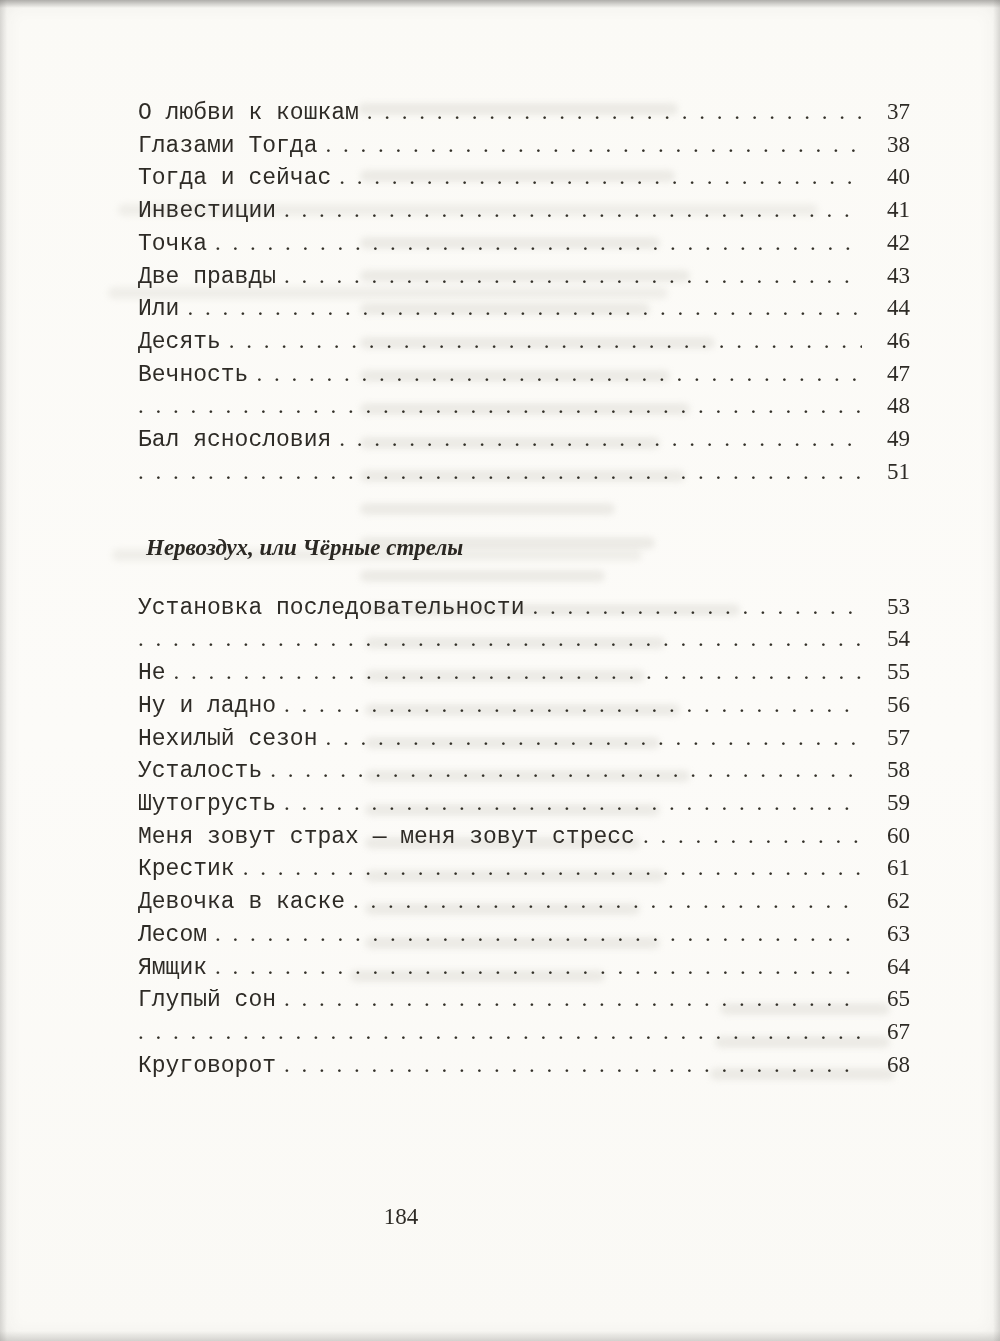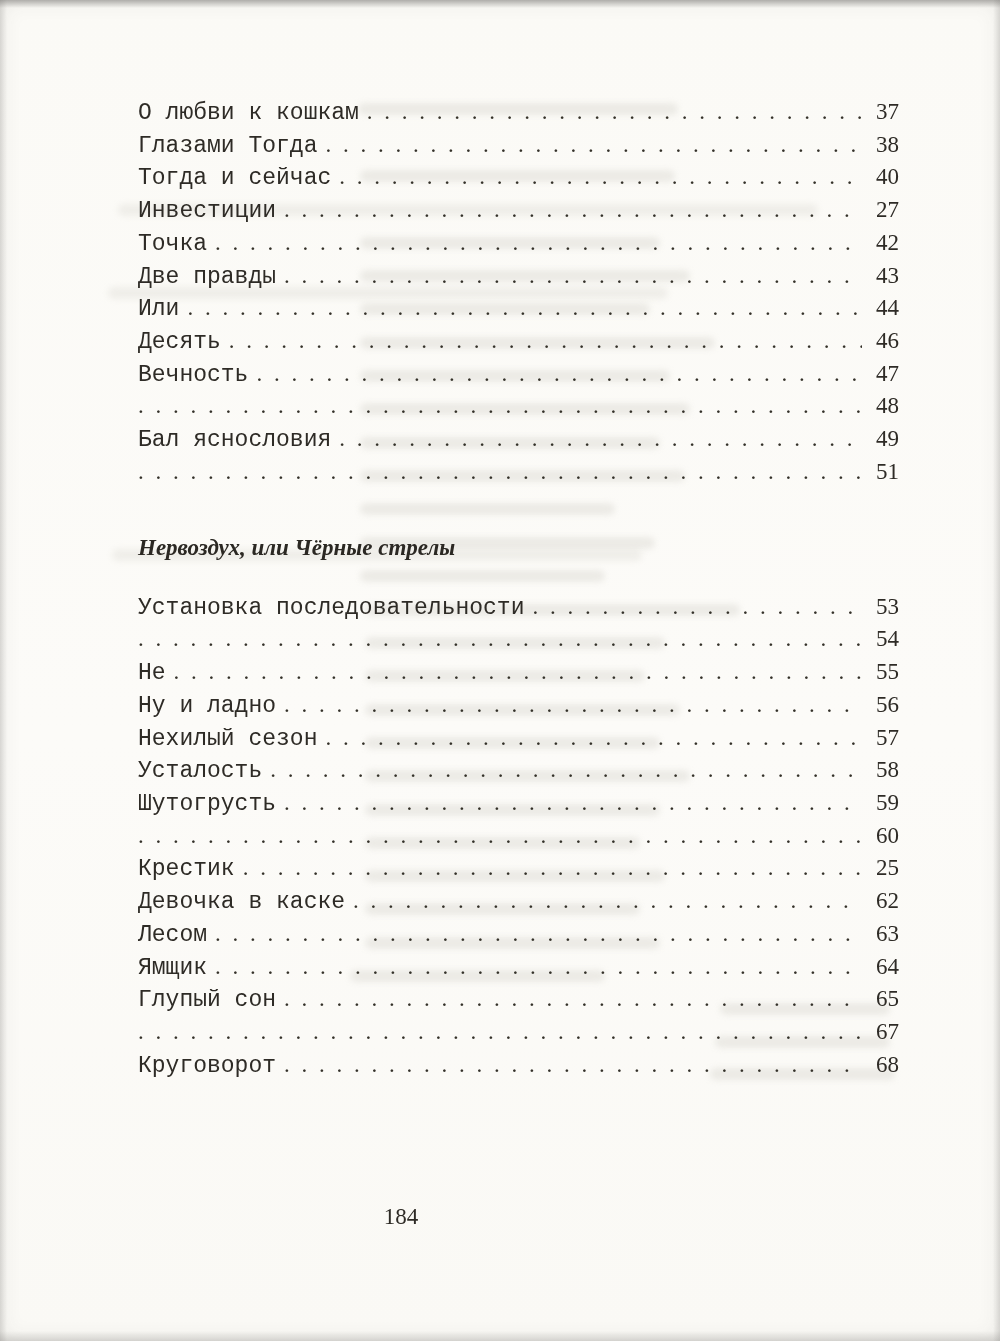--- a/index.html
+++ b/index.html
@@ -77,7 +77,7 @@
   .toc-page {
     padding-left: 14px;
     min-width: 34px;
-    text-align: left;
+    text-align: right;
   }
   .section-heading {
     font-size: 23px;

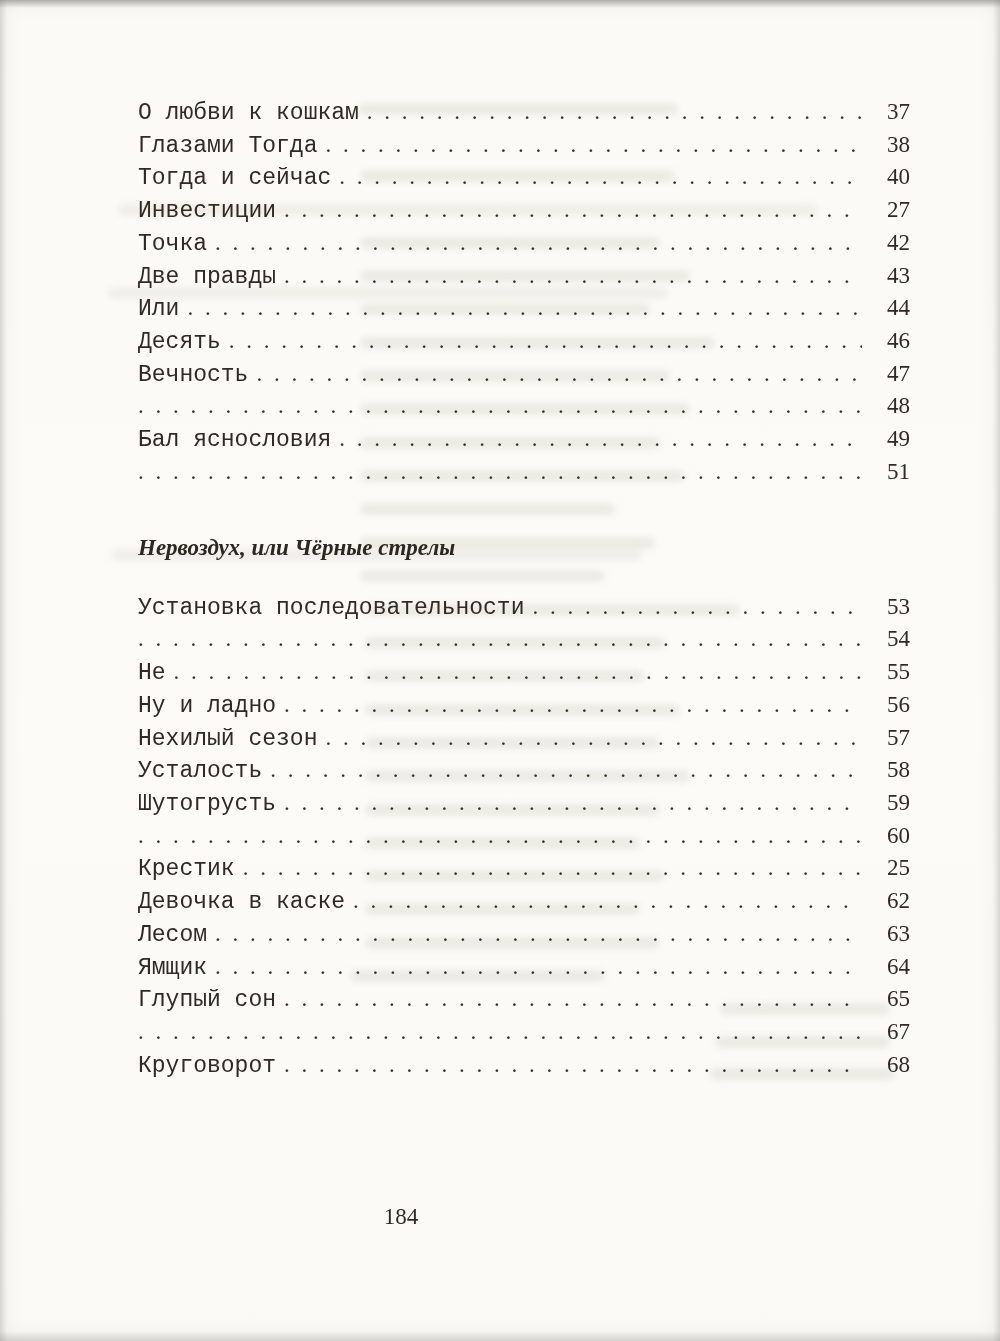--- a/index.html
+++ b/index.html
@@ -158,7 +158,7 @@
         <div class="toc-row">
           <span class="toc-title">Инвестиции</span>
           <span class="leader">. . . . . . . . . . . . . . . . . . . . . . . . . . . . . . . . . . . . . . . . . . . . . . . . . . . . . . . . . . . . . . . . . . . . . . . . . . . . . . . . </span>
-          <span class="toc-page">27</span>
+          <span class="toc-page">41</span>
         </div>
         <div class="toc-row">
           <span class="toc-title">Точка</span>

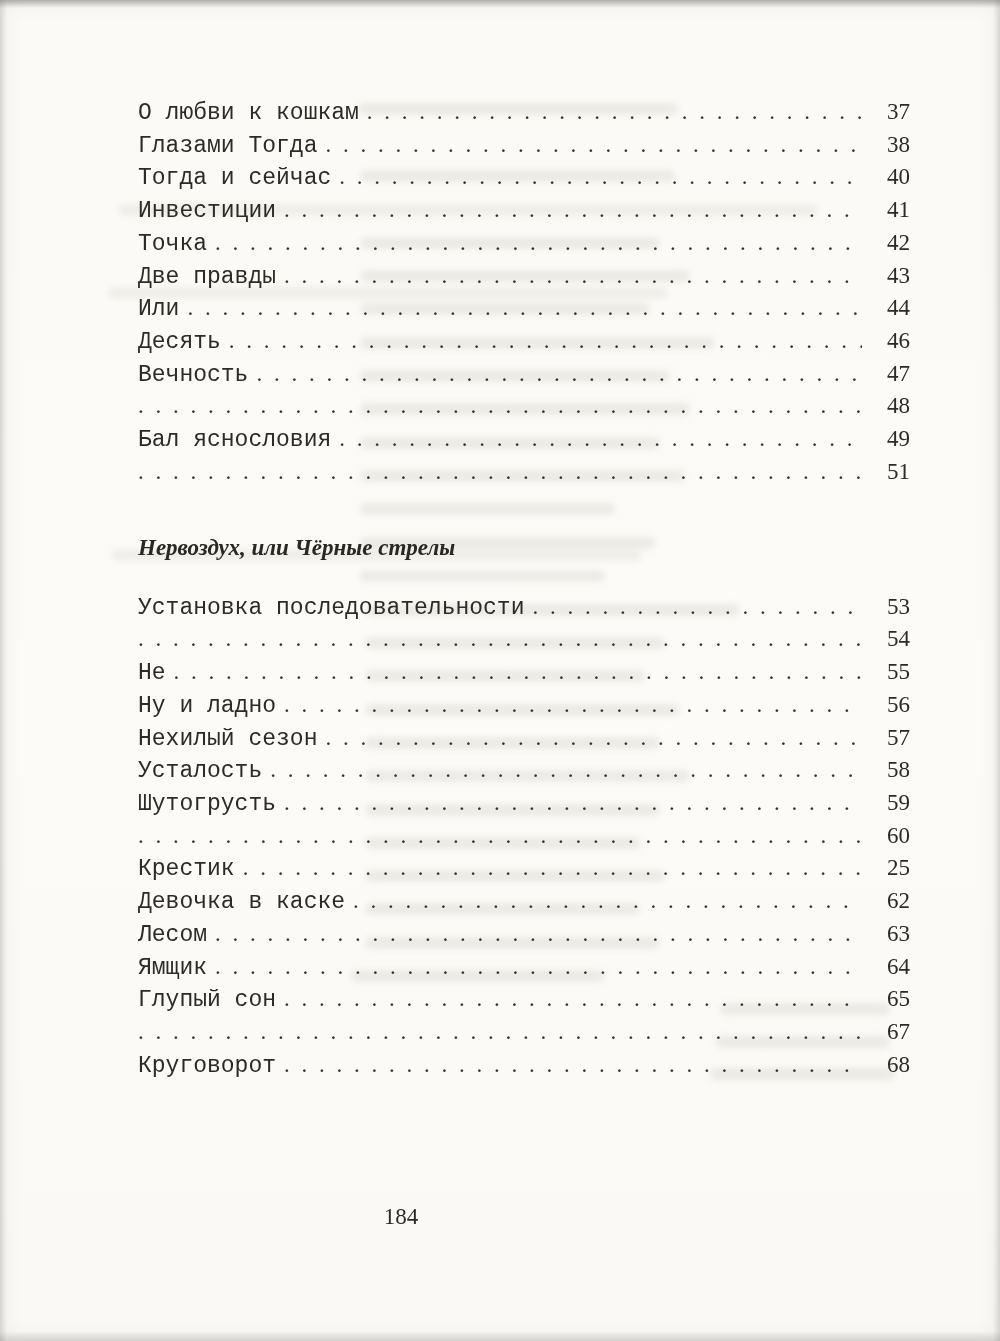--- a/index.html
+++ b/index.html
@@ -85,7 +85,7 @@
     font-style: italic;
     line-height: 33px;
     height: 33px;
-    margin: 42px 0 27px 0;
+    margin: 42px 0 27px 8px;
     color: #2b2823;
   }
   .folio {

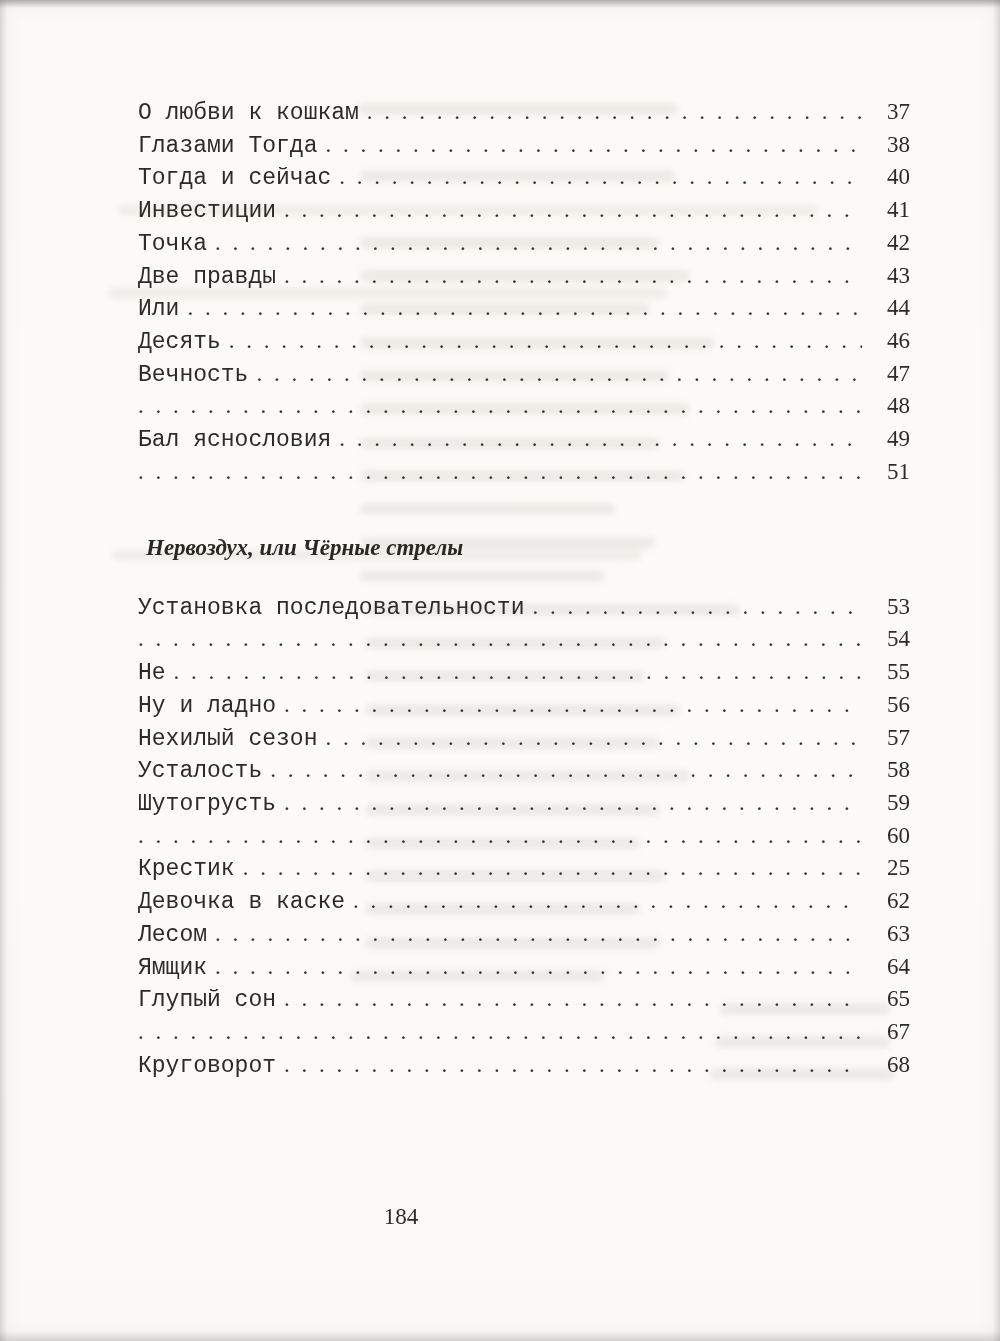--- a/index.html
+++ b/index.html
@@ -234,6 +234,7 @@
           <span class="toc-page">59</span>
         </div>
         <div class="toc-row">
+          <span class="toc-title">Меня зовут страх — меня зовут стресс</span>
           <span class="leader">. . . . . . . . . . . . . . . . . . . . . . . . . . . . . . . . . . . . . . . . . . . . . . . . . . . . . . . . . . . . . . . . . . . . . . . . . . . . . . . . </span>
           <span class="toc-page">60</span>
         </div>

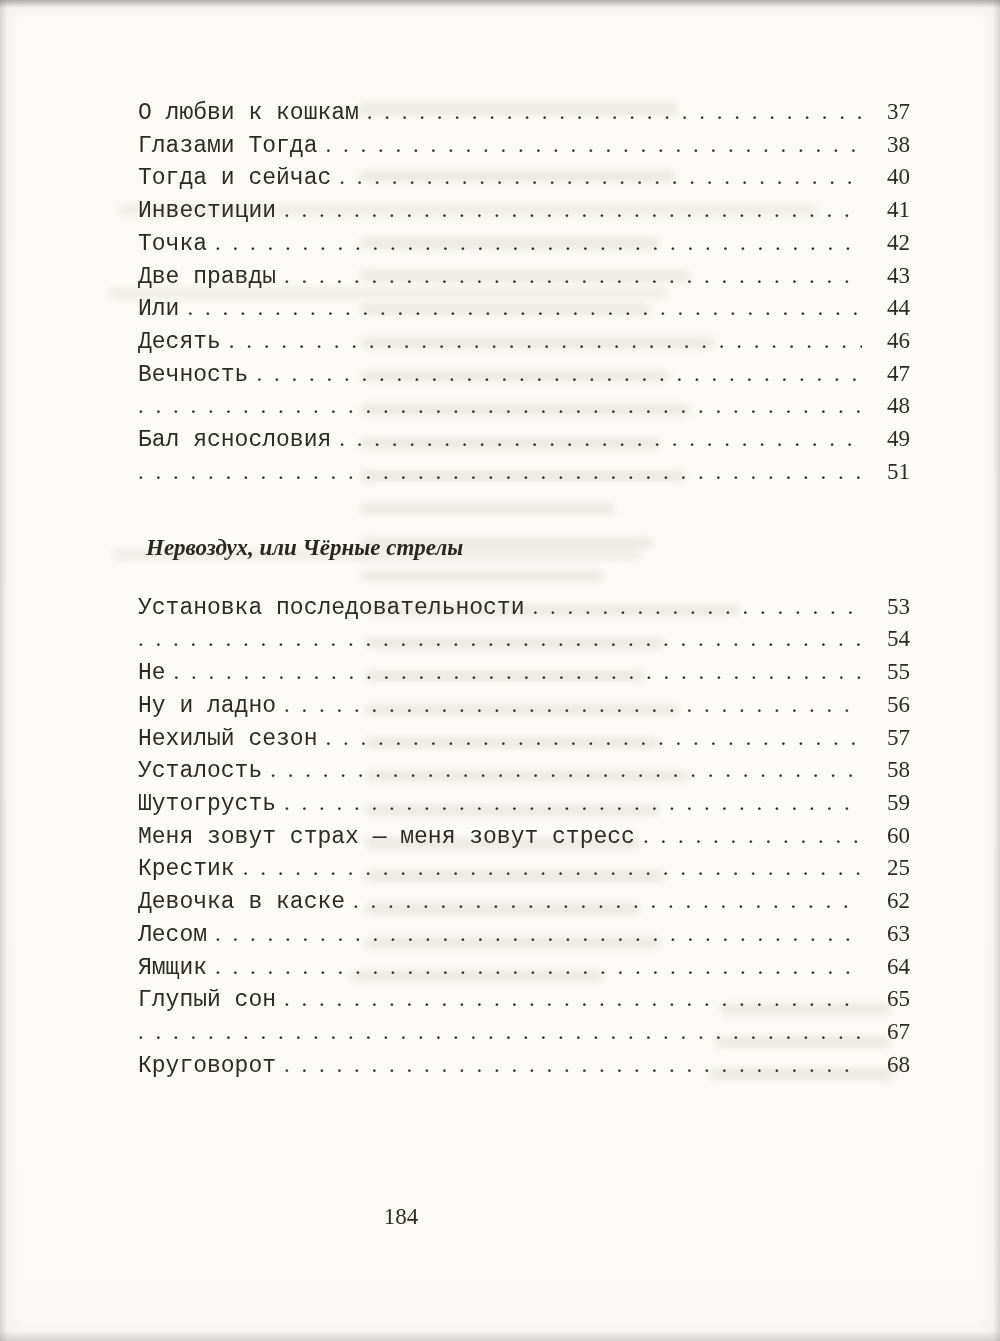--- a/index.html
+++ b/index.html
@@ -241,7 +241,7 @@
         <div class="toc-row">
           <span class="toc-title">Крестик</span>
           <span class="leader">. . . . . . . . . . . . . . . . . . . . . . . . . . . . . . . . . . . . . . . . . . . . . . . . . . . . . . . . . . . . . . . . . . . . . . . . . . . . . . . . </span>
-          <span class="toc-page">25</span>
+          <span class="toc-page">61</span>
         </div>
         <div class="toc-row">
           <span class="toc-title">Девочка в каске</span>

